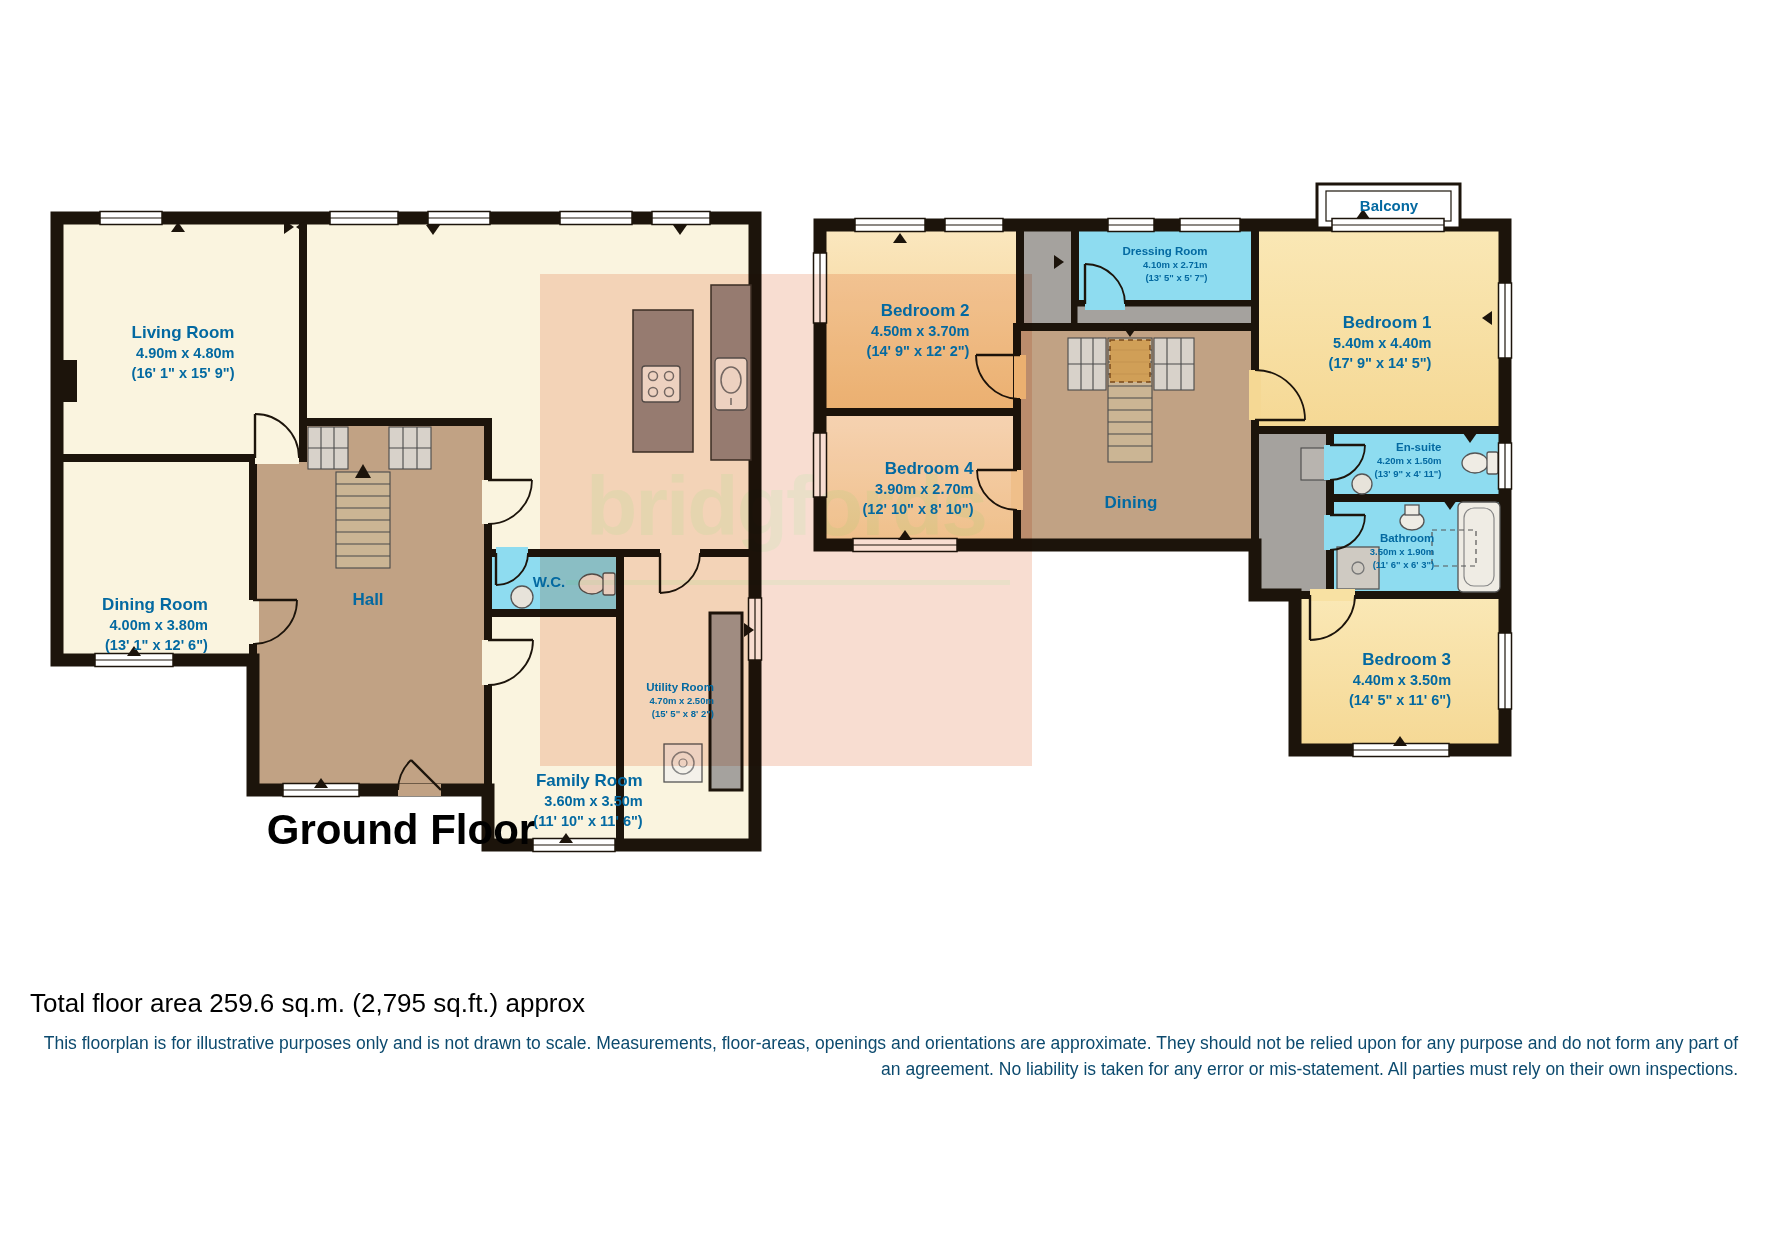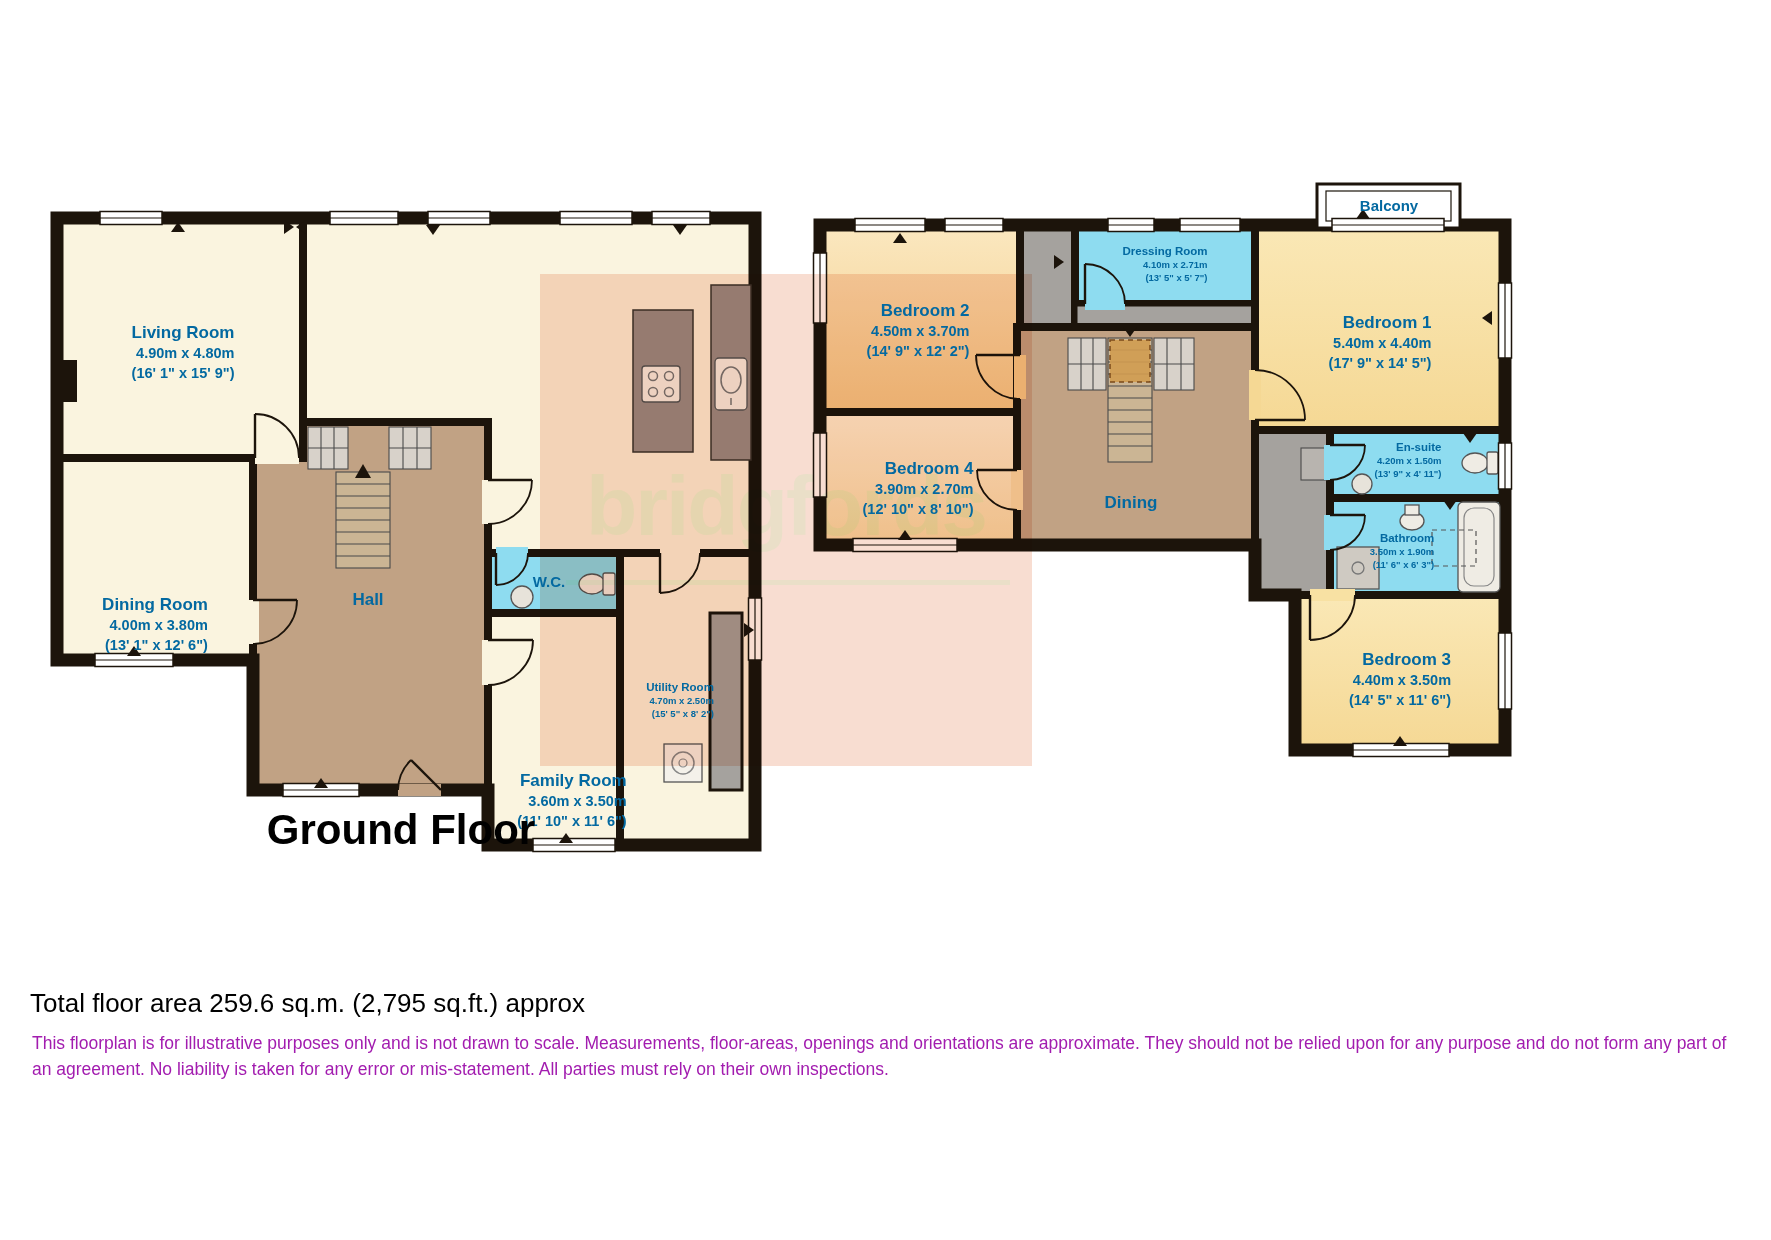--- a/index.html
+++ b/index.html
@@ -312,7 +312,7 @@
     <div class="rdim">4.70m x 2.50m</div>
     <div class="rdim">(15' 5" x 8' 2")</div>
   </div>
-  <div class="rlabel" style="left:572px;top:800px">
+  <div class="rlabel" style="left:588px;top:800px">
     <div class="rname">Family Room</div>
     <div class="rdim">3.60m x 3.50m</div>
     <div class="rdim">(11' 10" x 11' 6")</div>

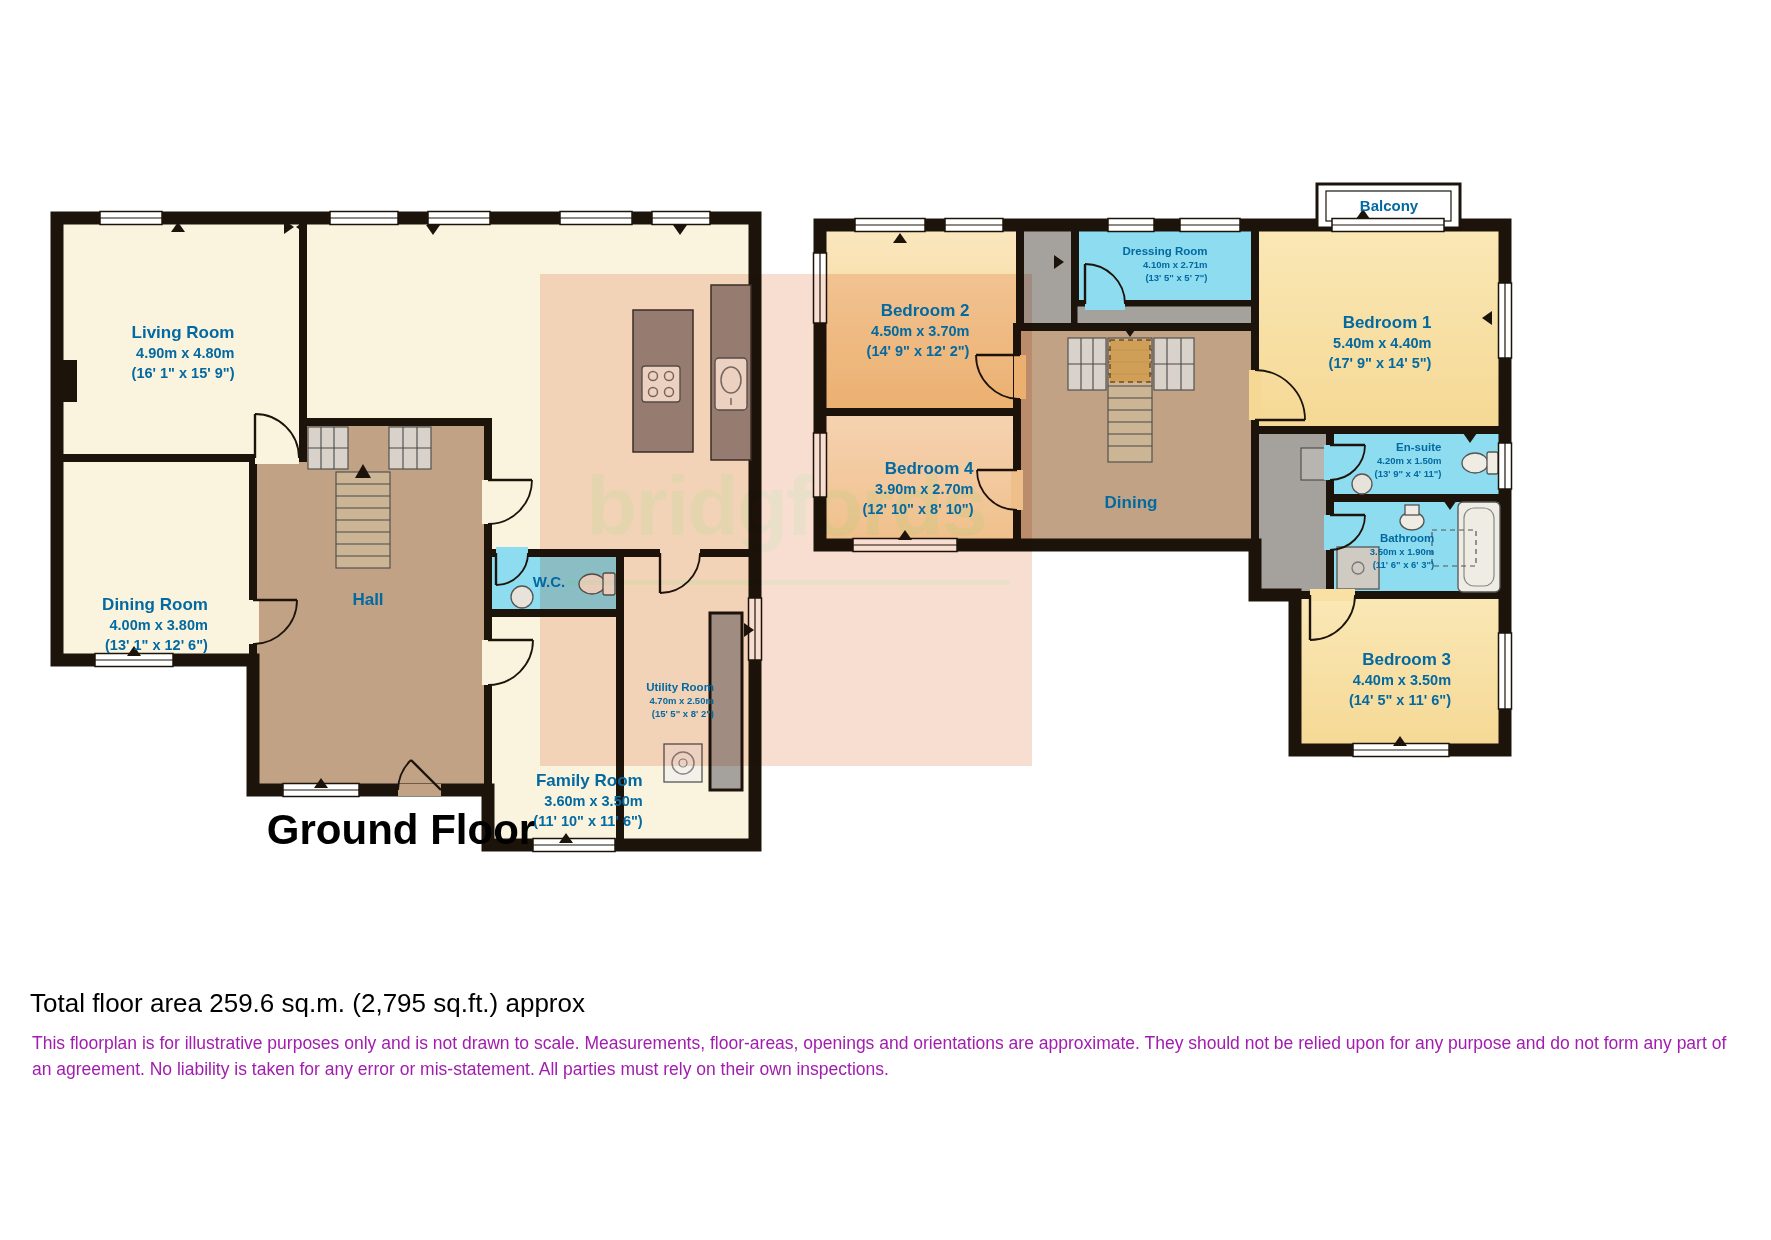--- a/index.html
+++ b/index.html
@@ -36,7 +36,7 @@
                  color:#000;white-space:nowrap;z-index:6;}
   .footer-area{position:absolute;left:30px;top:988px;font-size:26px;color:#000;z-index:6;}
   .footer-disclaimer{position:absolute;left:885px;top:1030px;width:1706px;transform:translateX(-50%);
-                     text-align:left;font-size:17.5px;line-height:1.5;color:#a21caf;z-index:6;}
+                     text-align:right;font-size:17.5px;line-height:1.5;color:#0c4a6e;z-index:6;}
 </style>
 </head>
 <body>

